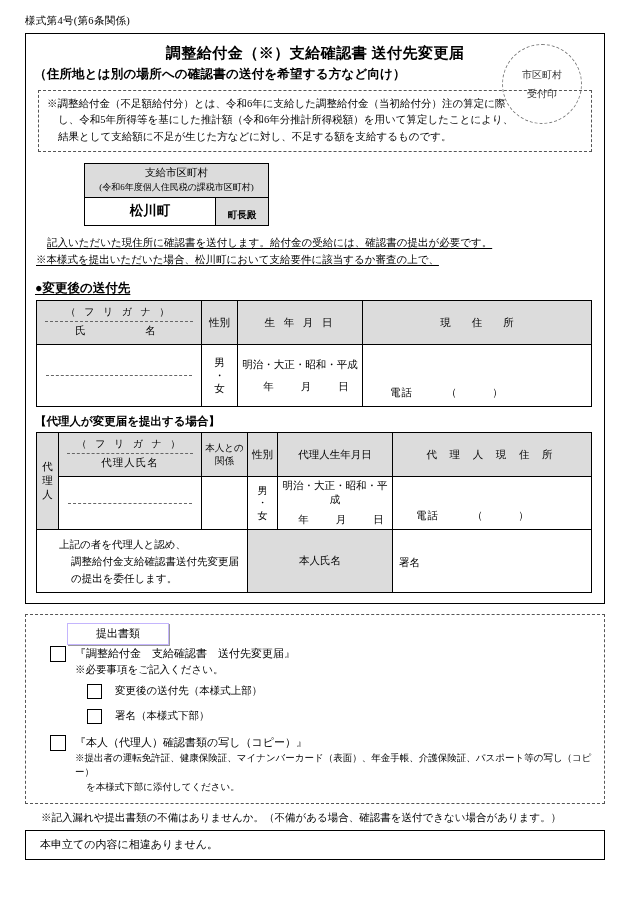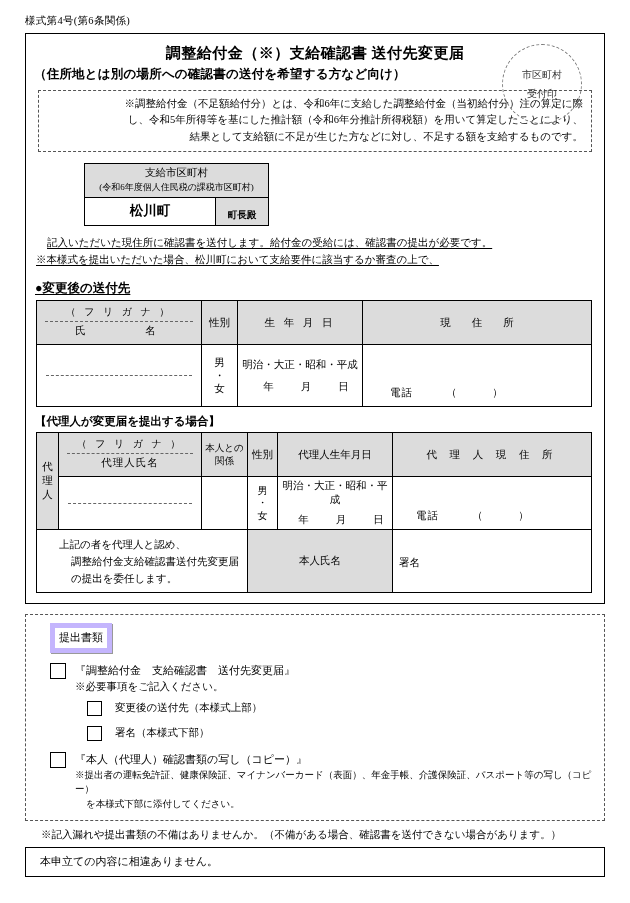--- a/index.html
+++ b/index.html
@@ -25,7 +25,7 @@
     border:1px dashed #555;
     margin:7px 4px 0 4px;
     padding:5px 8px 6px 8px;
-    font-size:10.5px;line-height:1.55;text-align:right;
+    font-size:10.5px;line-height:1.55;
   }
   .note-box .l2,.note-box .l3{padding-left:11px;}
 

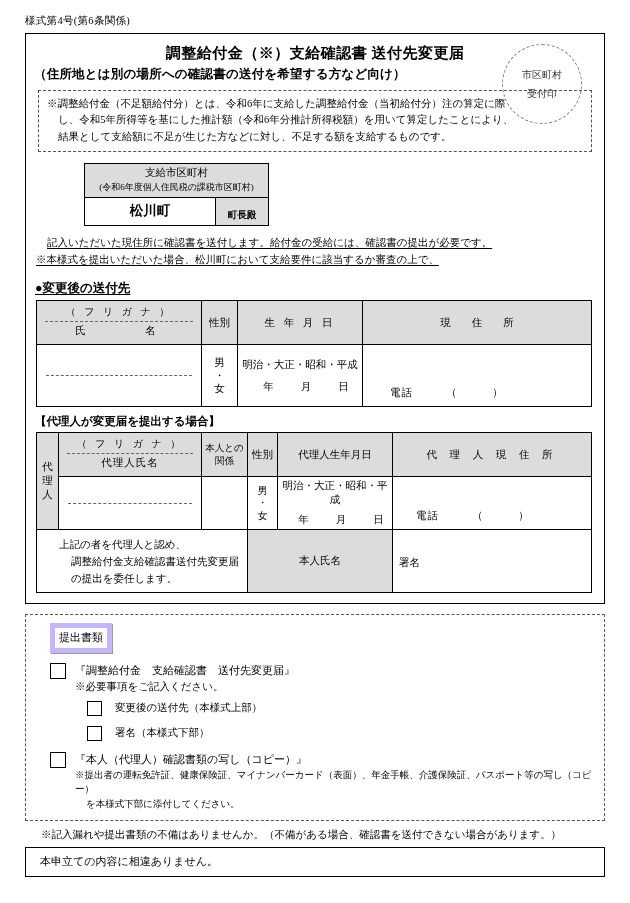--- a/index.html
+++ b/index.html
@@ -83,7 +83,7 @@
 
   
   .check-box{border:1px dashed #555;margin-top:10px;padding:8px 10px 9px 10px;}
-  .tag{display:inline-block;border:5px solid #c4b5fd;padding:2px 4px 3px;font-size:11px;background:#fff;box-shadow:1px 1px 0 #999;margin-left:14px;}
+  .tag{display:inline-block;border:1px solid #c4b5fd;padding:2px 28px 3px;font-size:11px;background:#fff;box-shadow:1px 1px 0 #999;margin-left:31px;}
   .citem{margin-top:9px;display:flex;align-items:flex-start;}
   .cbox{width:14px;height:14px;border:1.6px solid #000;flex:0 0 auto;margin-top:1px;background:#fff;}
   .cbox.sm{width:13px;height:13px;border-width:1.4px;}

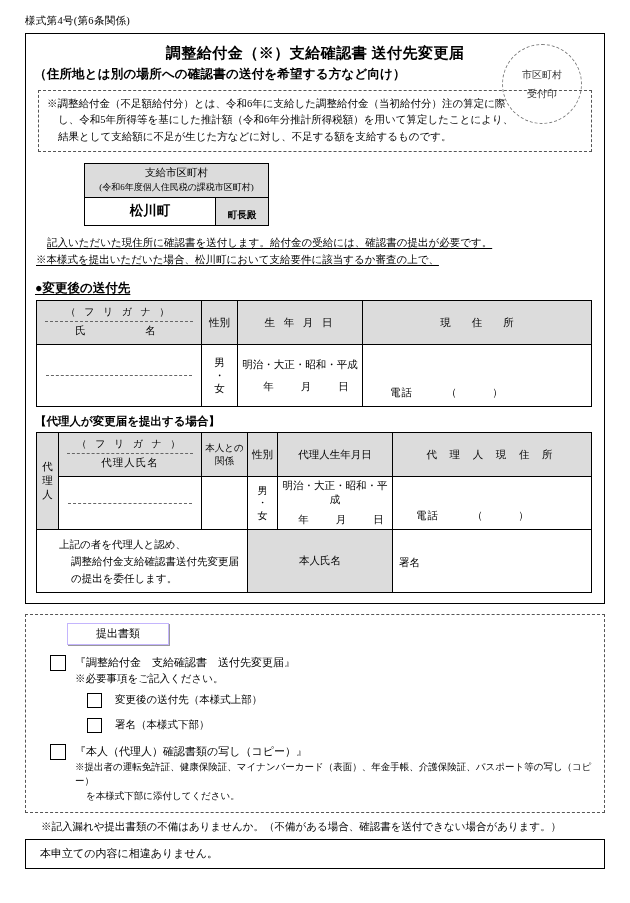--- a/index.html
+++ b/index.html
@@ -84,7 +84,7 @@
   
   .check-box{border:1px dashed #555;margin-top:10px;padding:8px 10px 9px 10px;}
   .tag{display:inline-block;border:1px solid #c4b5fd;padding:2px 28px 3px;font-size:11px;background:#fff;box-shadow:1px 1px 0 #999;margin-left:31px;}
-  .citem{margin-top:9px;display:flex;align-items:flex-start;}
+  .citem{display:flex;align-items:flex-start;}
   .cbox{width:14px;height:14px;border:1.6px solid #000;flex:0 0 auto;margin-top:1px;background:#fff;}
   .cbox.sm{width:13px;height:13px;border-width:1.4px;}
   .citem .ctext{margin-left:9px;font-size:11px;line-height:1.55;}

